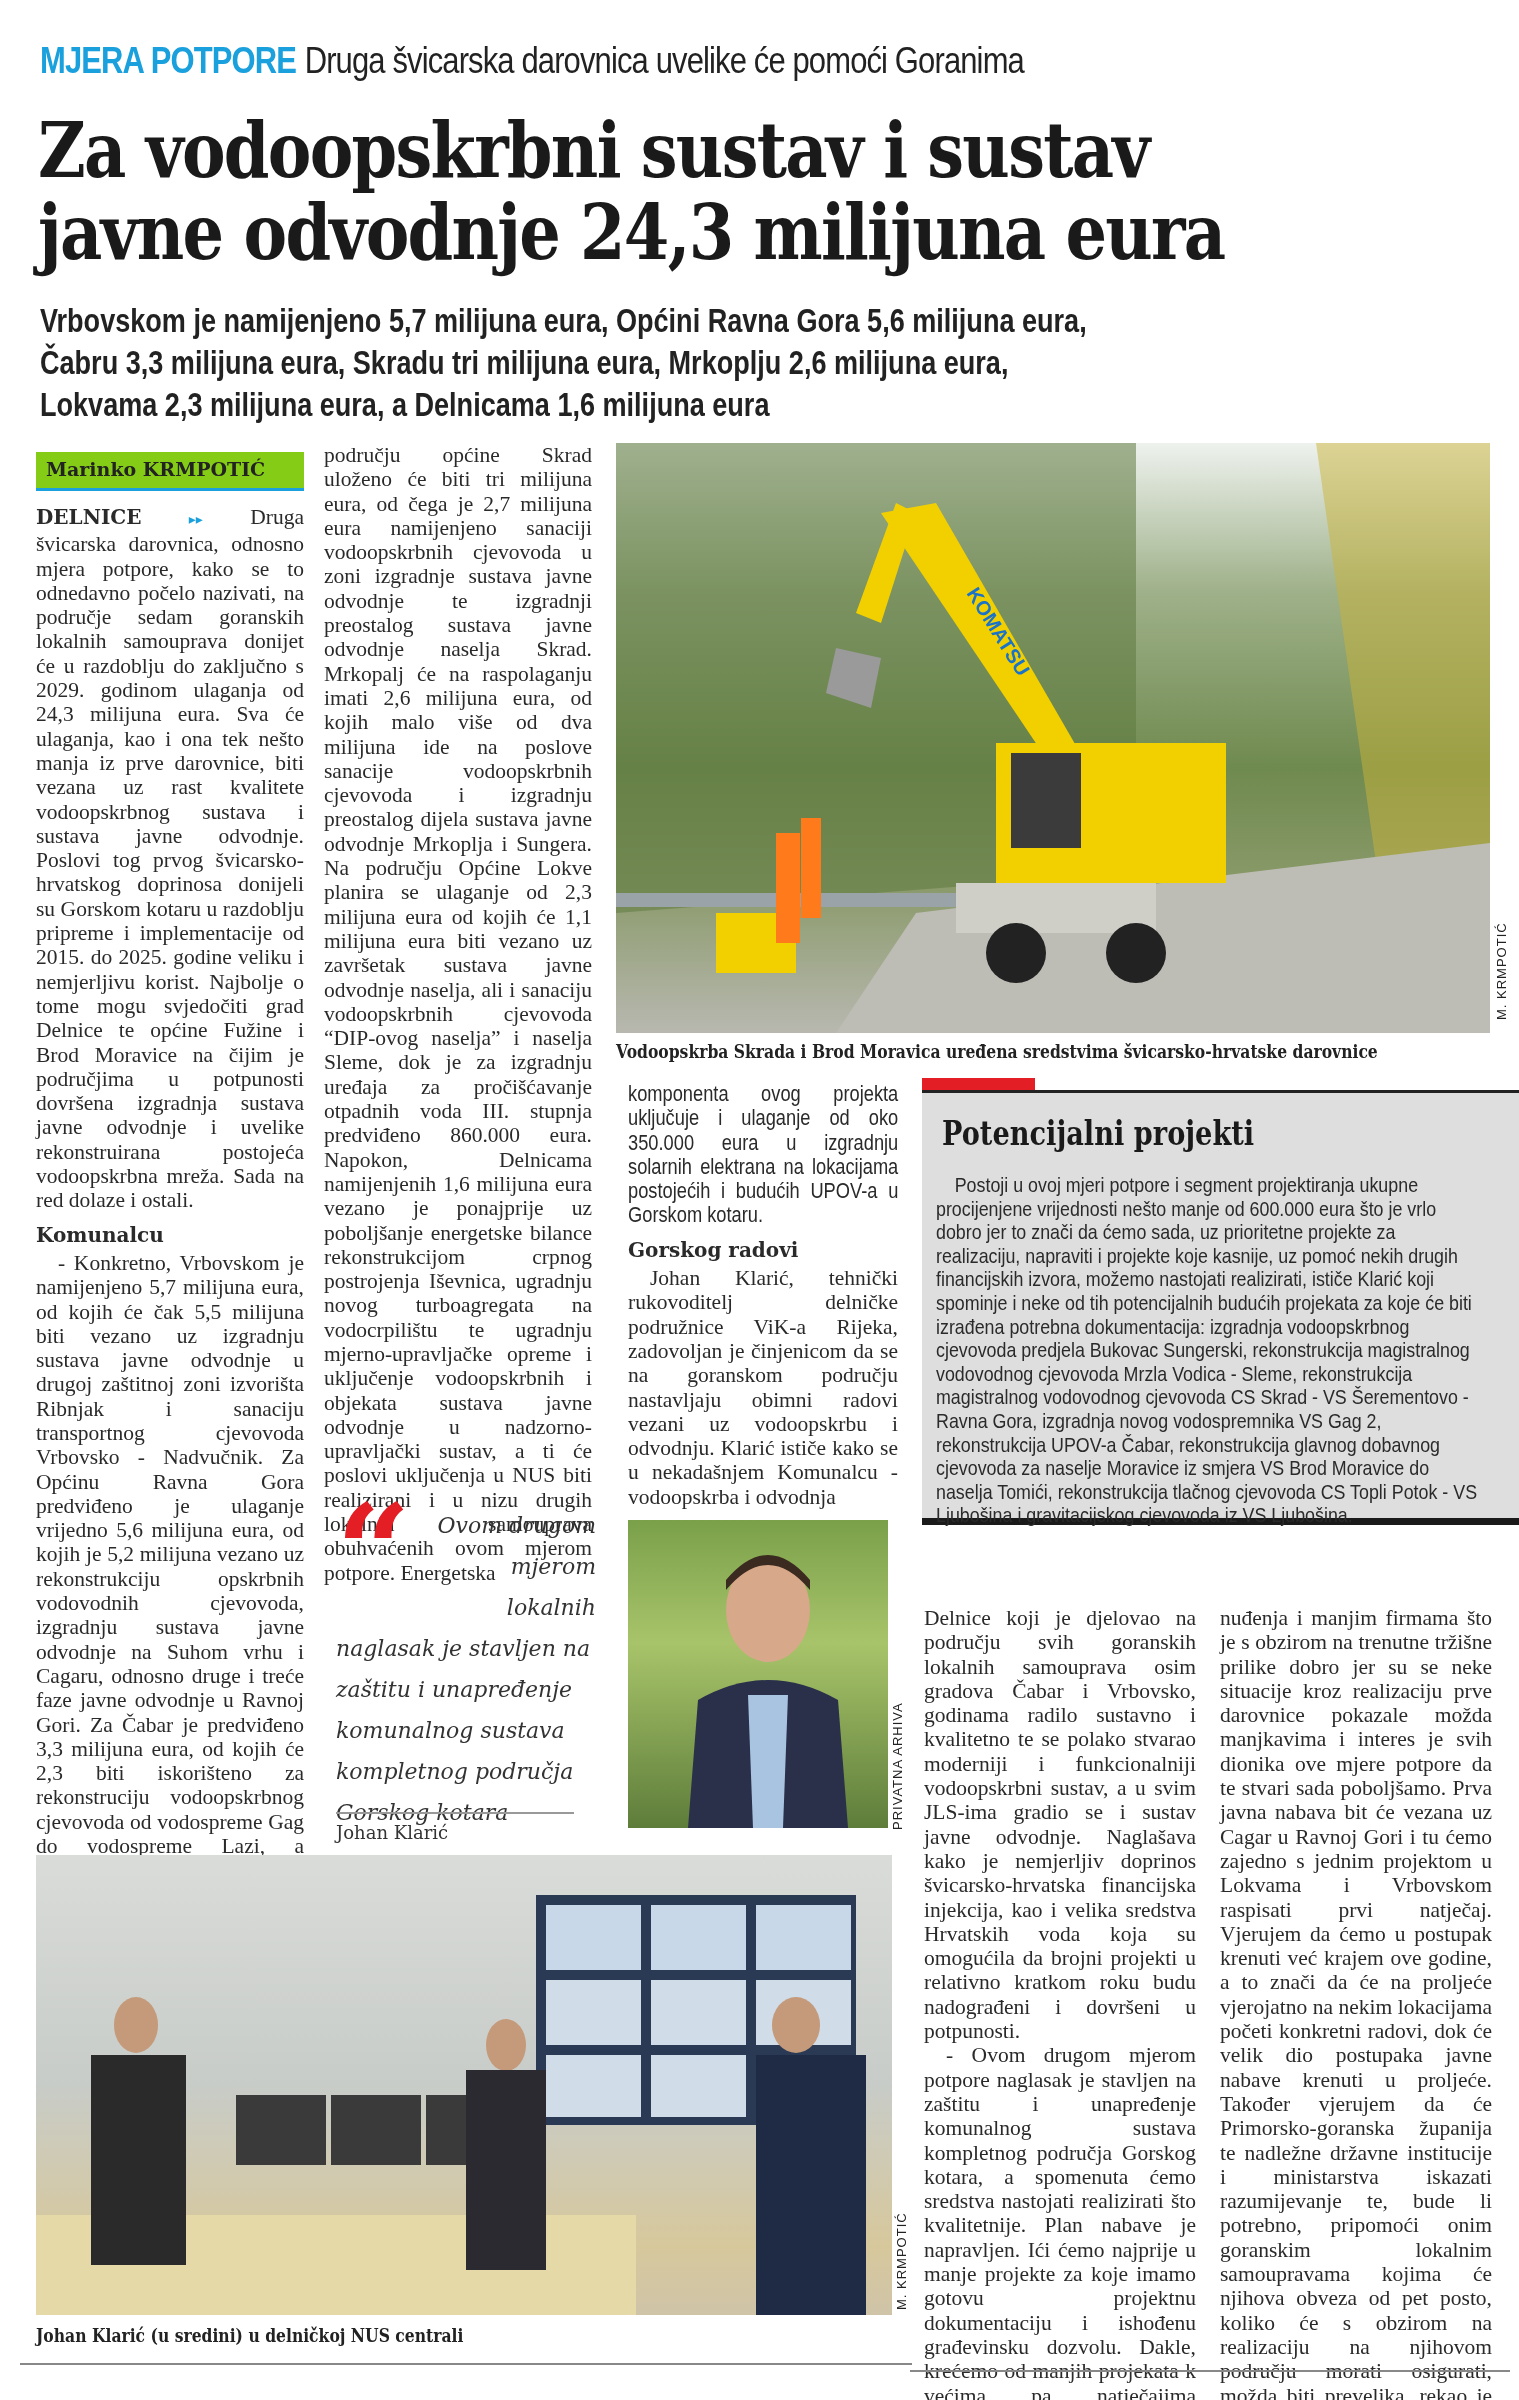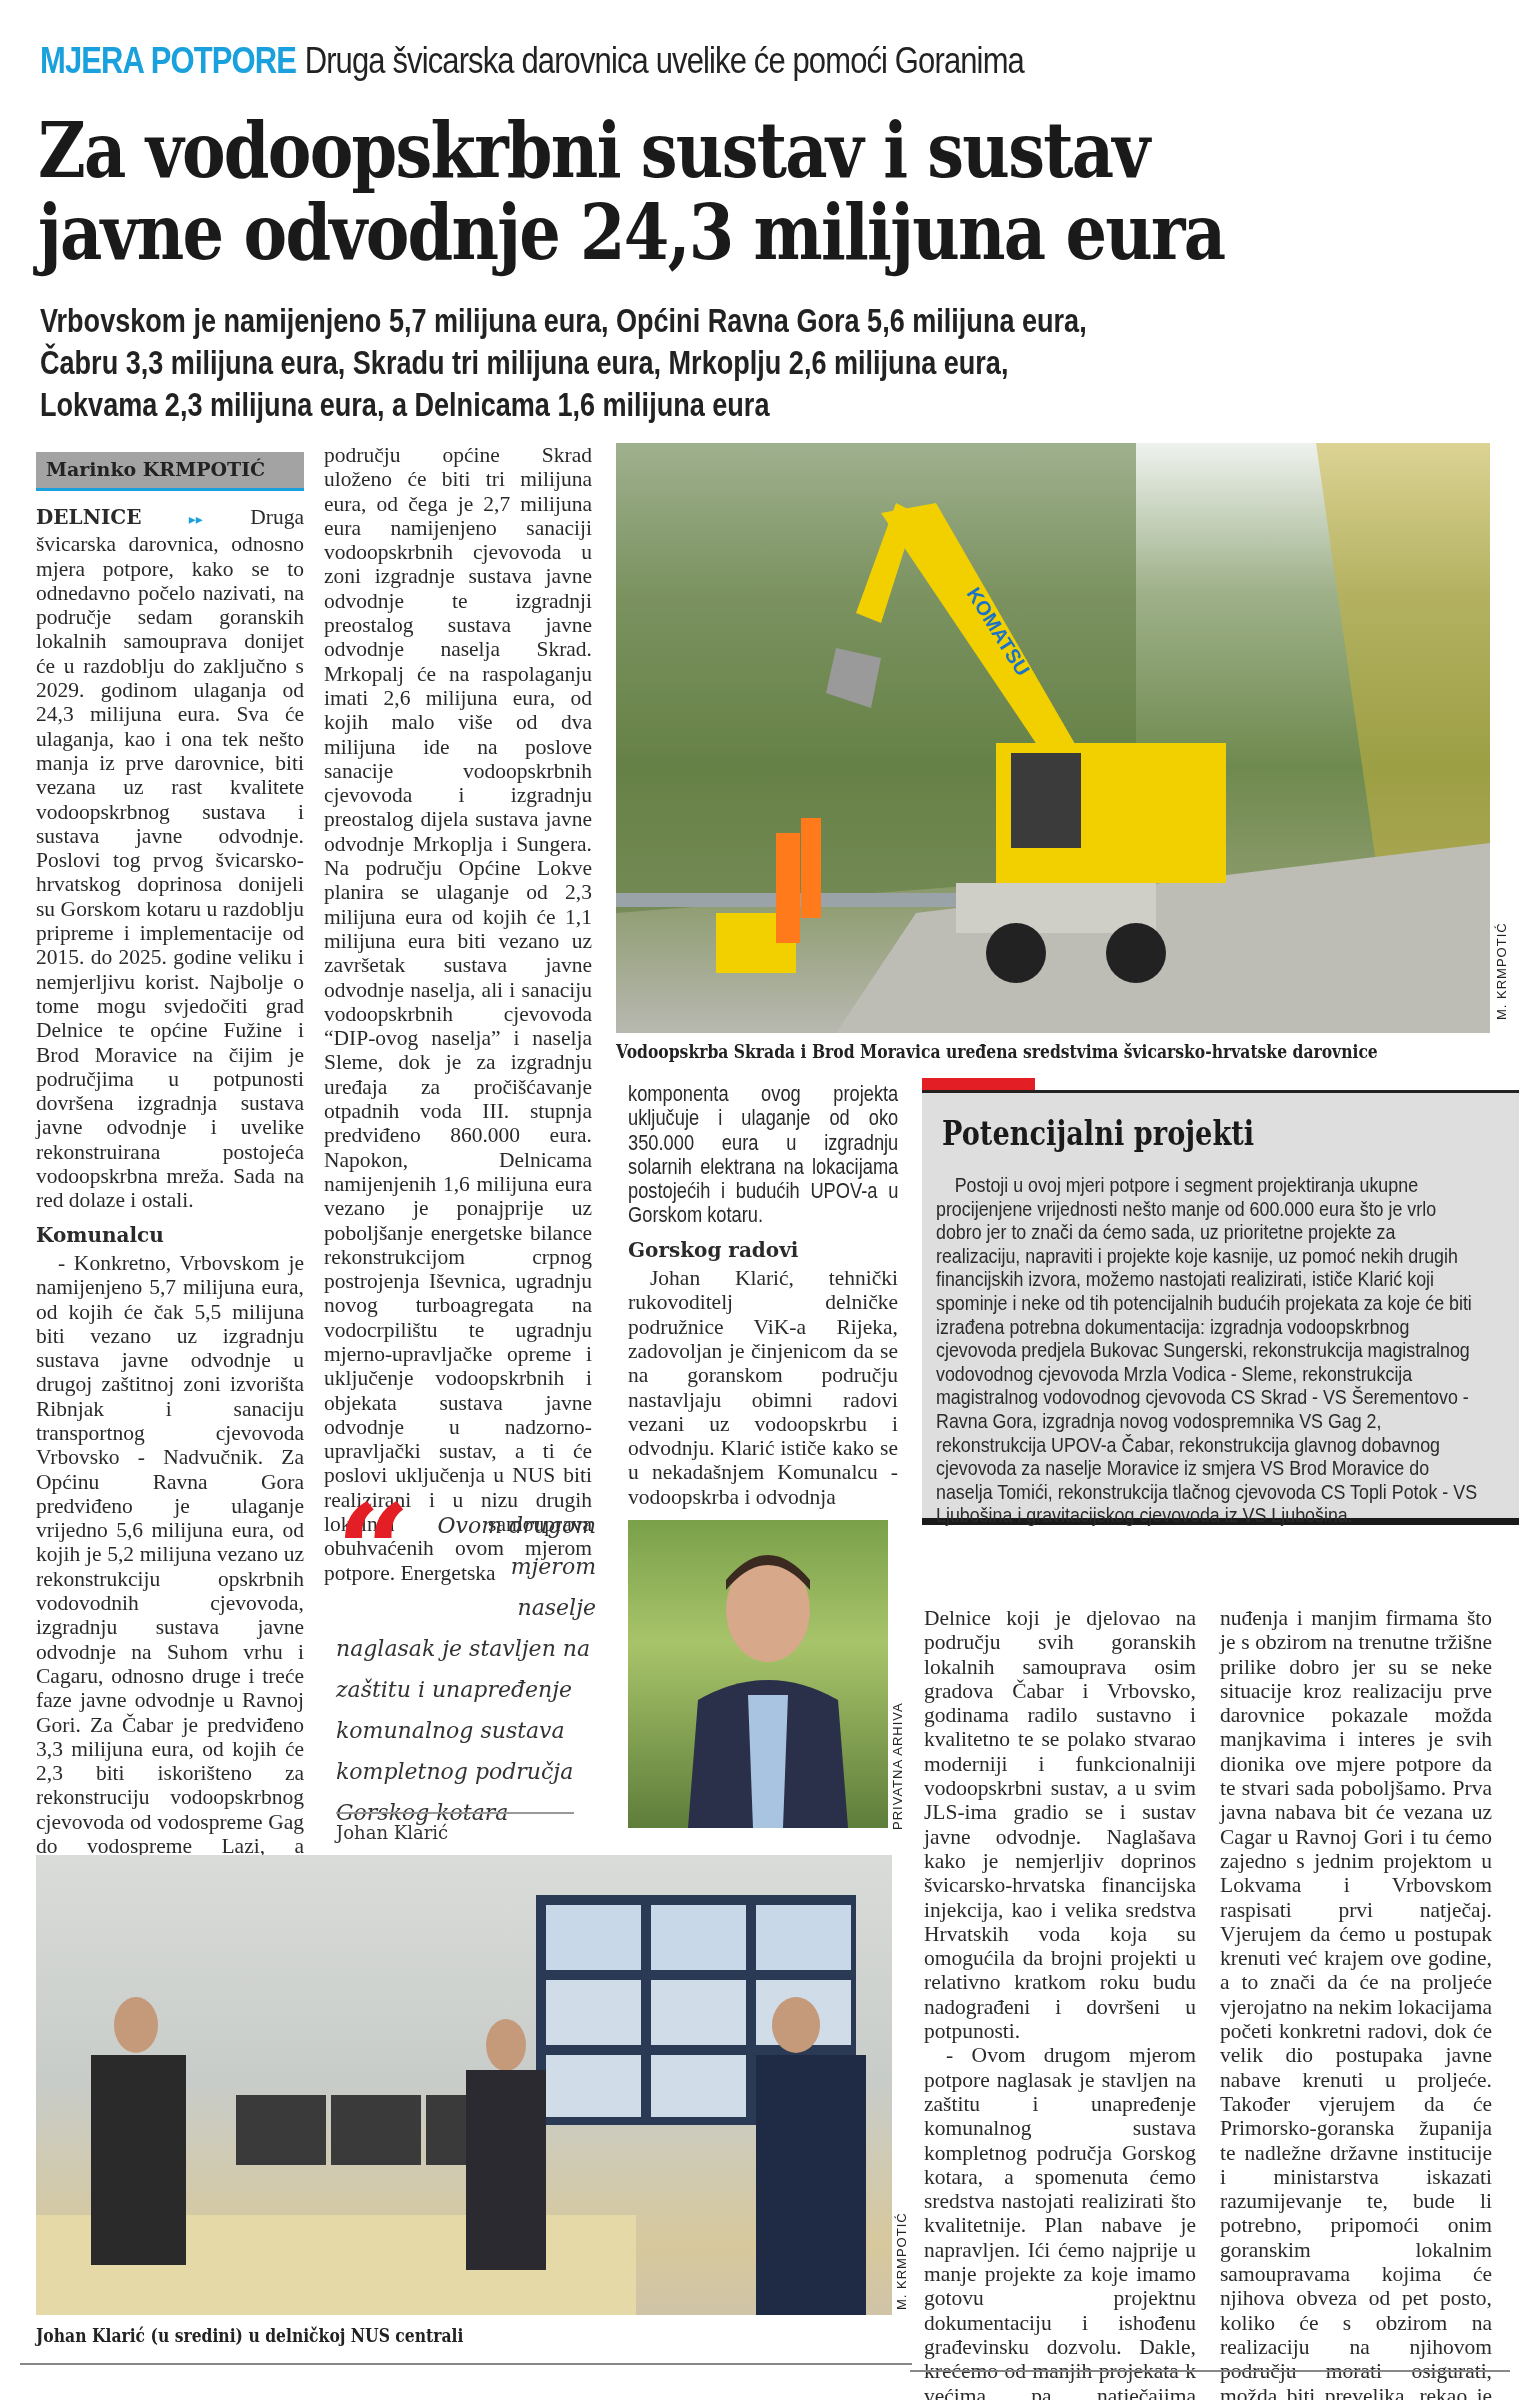--- a/index.html
+++ b/index.html
@@ -13,7 +13,7 @@
   .col{font-family:"Liberation Serif","DejaVu Serif",serif;font-size:21.5px;line-height:24.3px;text-align:justify;color:#2a2a2a;hyphens:manual;}
   .col p{margin:0;}
   .col .ind{text-indent:22px;}
-  .byline{left:36px;top:452px;width:268px;height:36px;background:#a3a3a3;border-bottom:3px solid #1aa0dc;}
+  .byline{left:36px;top:452px;width:268px;height:36px;background:#84cc16;border-bottom:3px solid #1aa0dc;}
   .byline span{display:block;padding:6px 10px;font-family:"DejaVu Serif",serif;font-weight:bold;font-size:19px;color:#222;}
   .dateline{font-family:"DejaVu Serif",serif;font-weight:bold;font-size:20px;}
   .arrow{color:#1aa0dc;font-size:14px;}

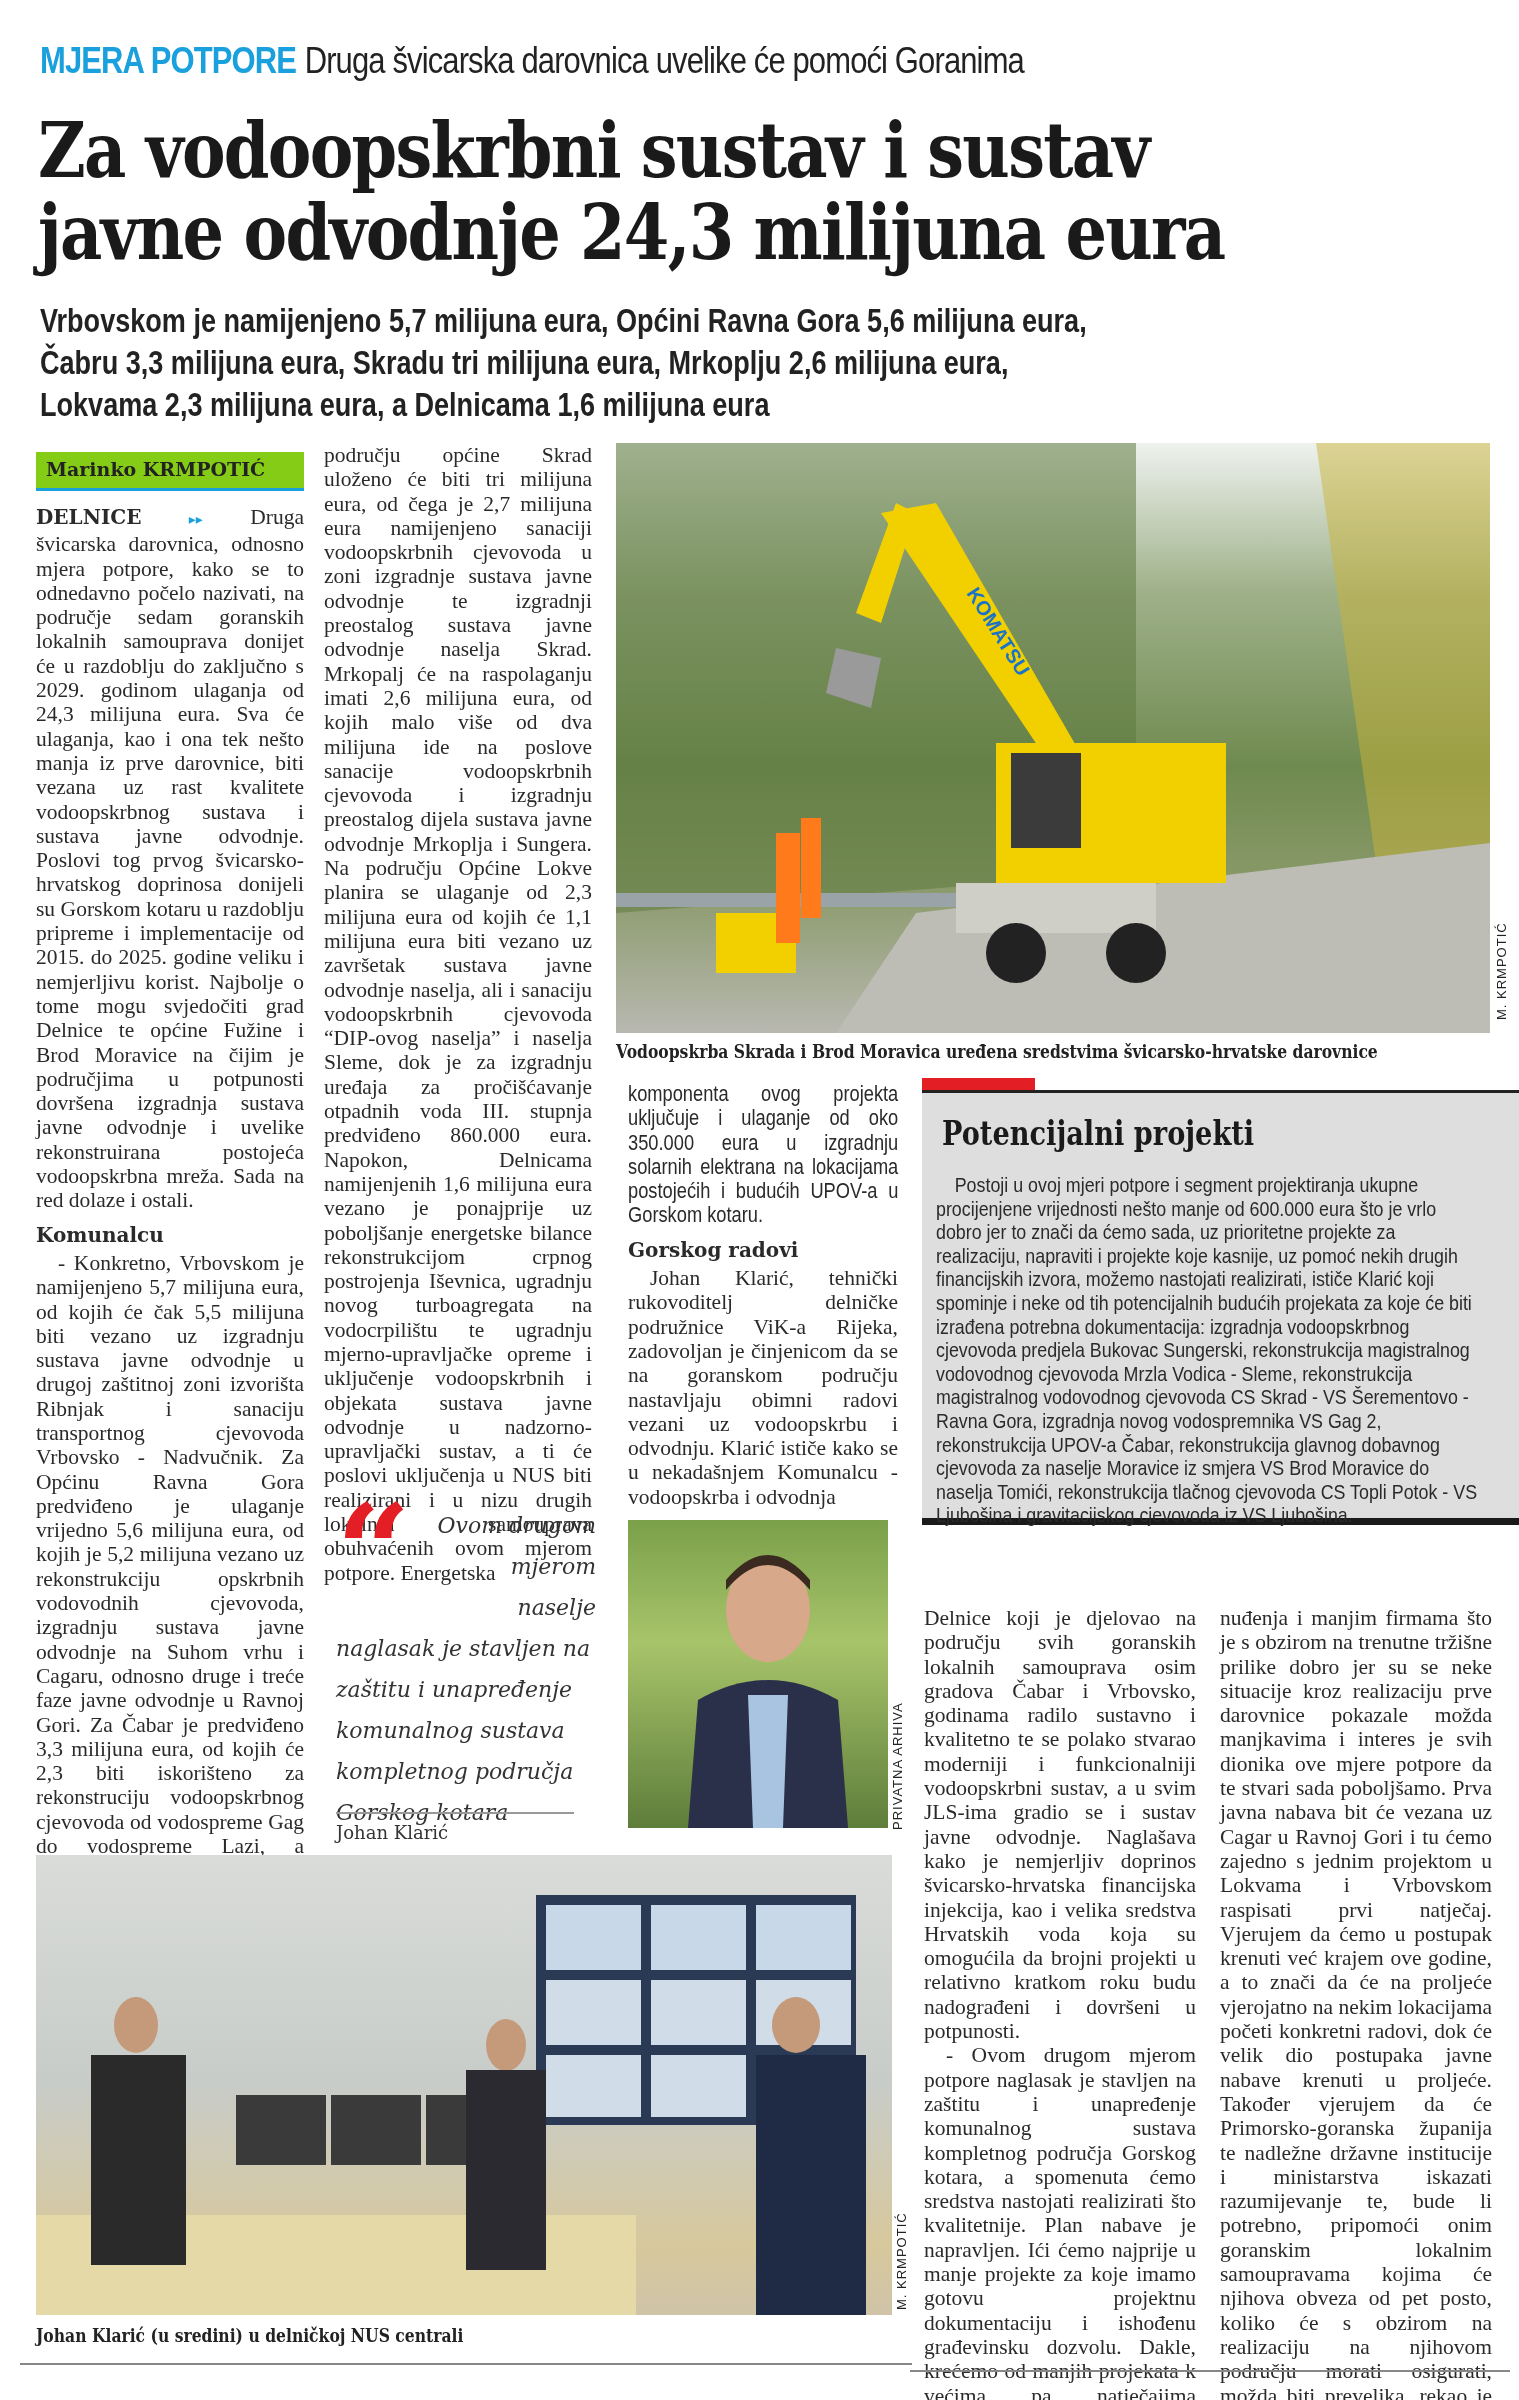--- a/index.html
+++ b/index.html
@@ -69,7 +69,7 @@
   <div class="quote-mark">“</div>
   <div class="quote-text">
     <span class="l1">Ovom drugom</span>
-    <span class="l1">mjerom naselje</span>
+    <span class="l1">mjerom lokalnih</span>
     <span style="display:block">naglasak je stavljen na</span>
     <span style="display:block">zaštitu i unapređenje</span>
     <span style="display:block">komunalnog sustava</span>

